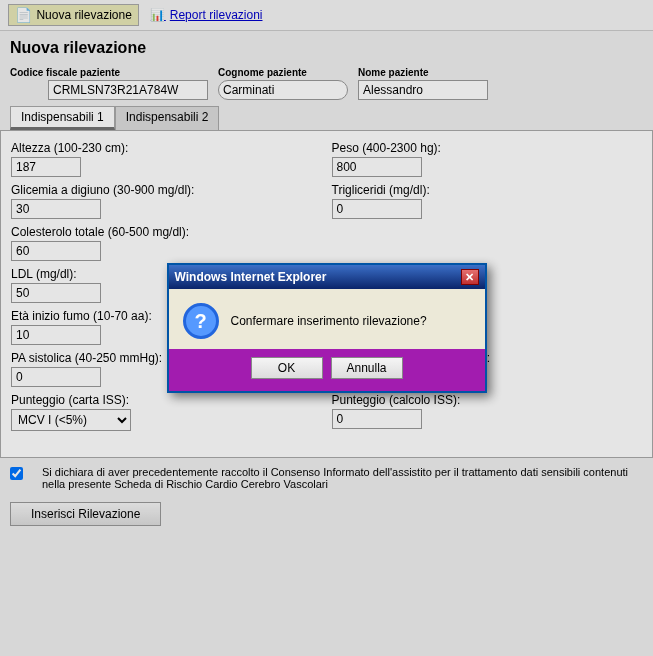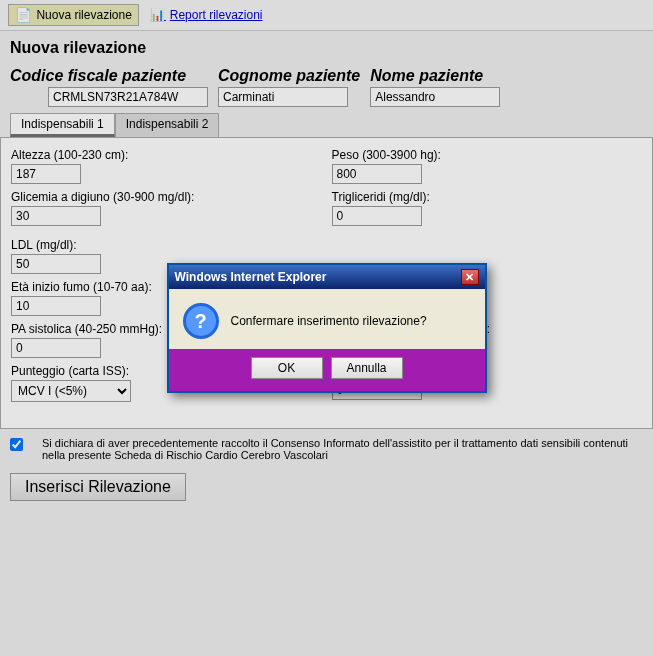--- a/index.html
+++ b/index.html
@@ -54,7 +54,7 @@
       padding: 6px 10px;
     }
     .patient-field { display: flex; flex-direction: column; gap: 2px; }
-    .patient-field label { font-size: 16px; font-weight: bold; font-style: italic; }
+    .patient-field label { font-size: 10px; font-weight: bold; }
     .patient-field input {
       border: 1px solid #999;
       padding: 2px 4px;

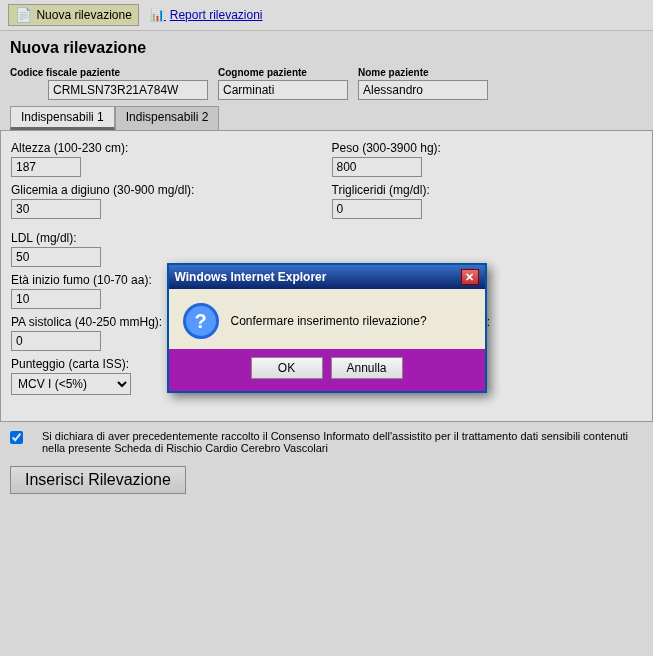--- a/index.html
+++ b/index.html
@@ -225,7 +225,7 @@
   </div>
   <div class="patient-field">
     <label>Cognome paziente</label>
-    <input type="text" style="width: 130px;" value="Carminati">
+    <input type="text" style="width: 130px; border-radius: 10px;" value="Carminati">
   </div>
   <div class="patient-field">
     <label>Nome paziente</label>

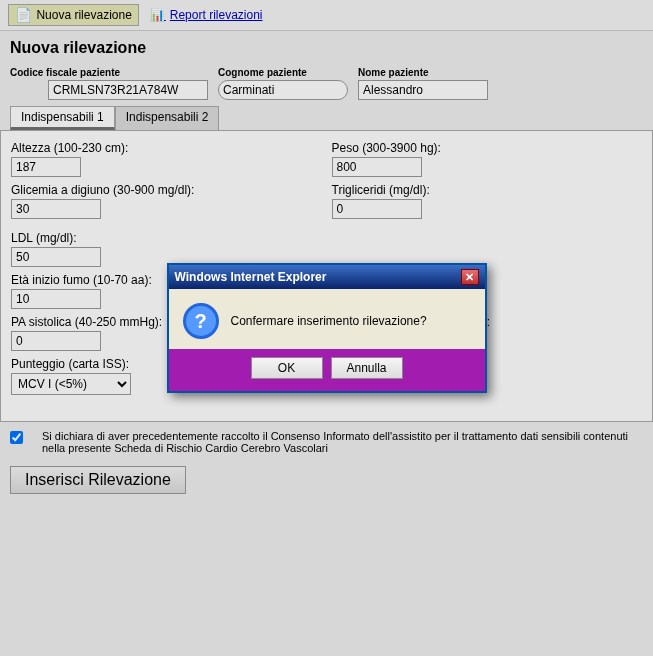--- a/index.html
+++ b/index.html
@@ -252,7 +252,7 @@
       <input type="text" style="width: 70px;" value="187">
     </div>
     <div class="form-col">
-      <label>Peso (300-3900 hg):</label>
+      <label>Peso (400-2300 hg):</label>
       <input type="text" style="width: 90px;" value="800">
     </div>
   </div>

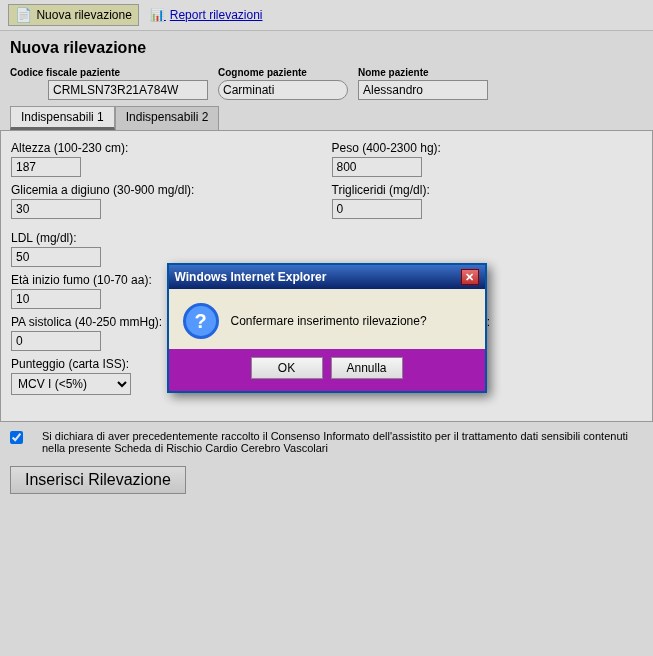--- a/index.html
+++ b/index.html
@@ -269,6 +269,10 @@
   </div>
 
   <div class="form-row">
+    <div class="form-col">
+      <label>Colesterolo totale (60-500 mg/dl):</label>
+      <input type="text" style="width: 90px;" value="60">
+    </div>
     <div class="form-col"></div>
   </div>
 

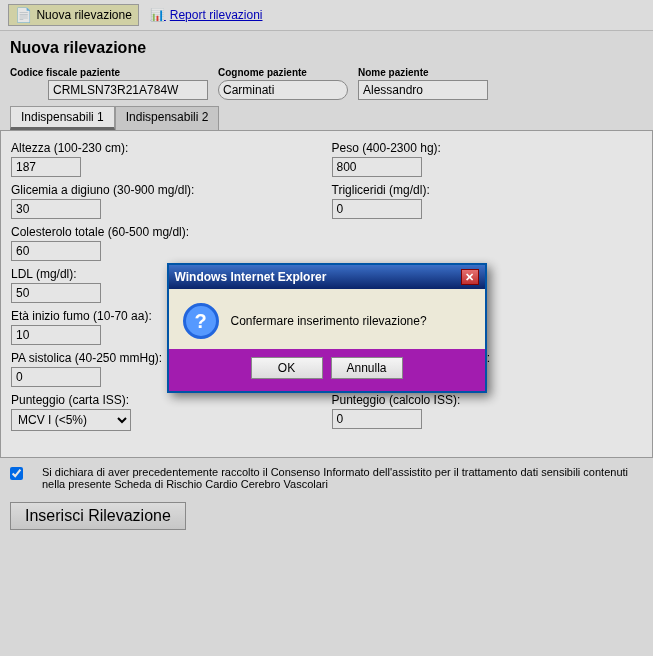--- a/index.html
+++ b/index.html
@@ -117,8 +117,8 @@
     .submit-btn {
       border: 1px solid #999;
       background: linear-gradient(to bottom, #f5f5f5, #ddd);
-      padding: 4px 14px;
-      font-size: 16px;
+      padding: 4px 20px;
+      font-size: 12px;
       cursor: pointer;
     }
 

